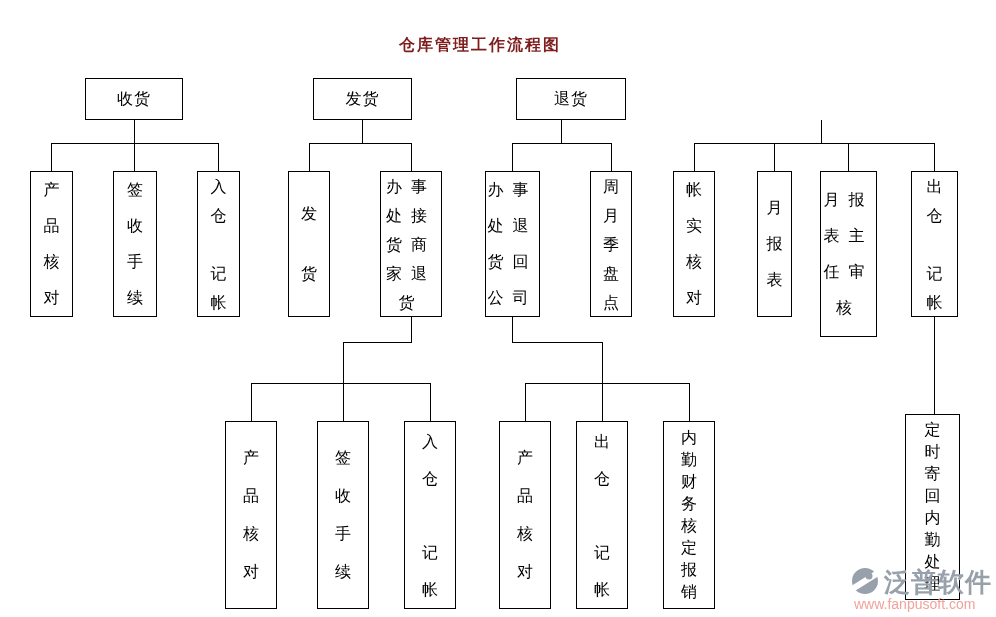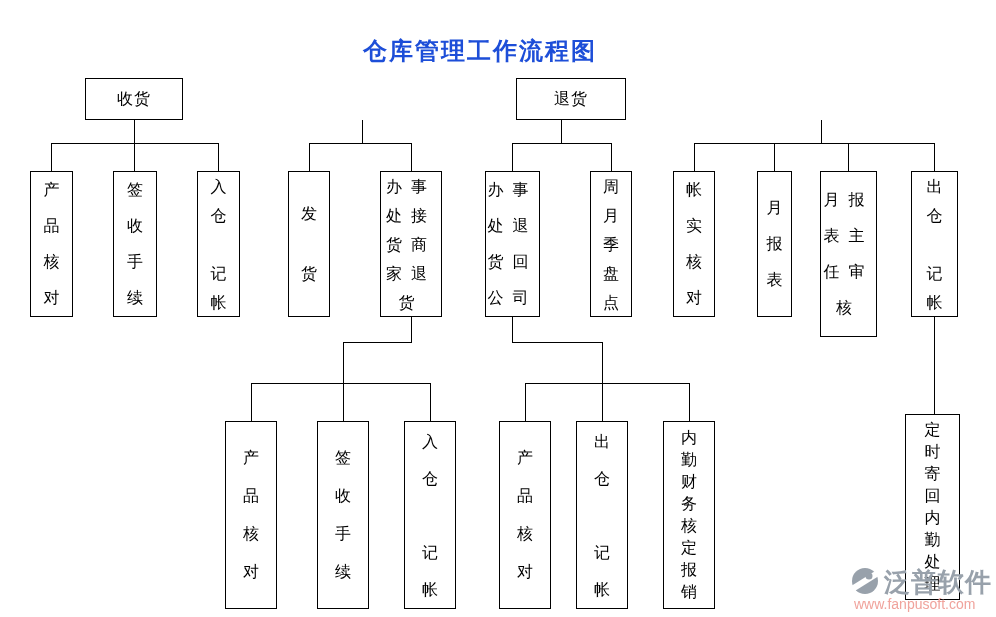--- a/index.html
+++ b/index.html
@@ -18,10 +18,10 @@
     top: 35px;
     width: 300px;
     text-align: center;
-    font-size: 24px;
+    font-size: 16px;
     font-weight: bold;
     letter-spacing: 2px;
-    color: #1d4ed8;
+    color: #7f1d1d;
   }
   .box {
     position: absolute;

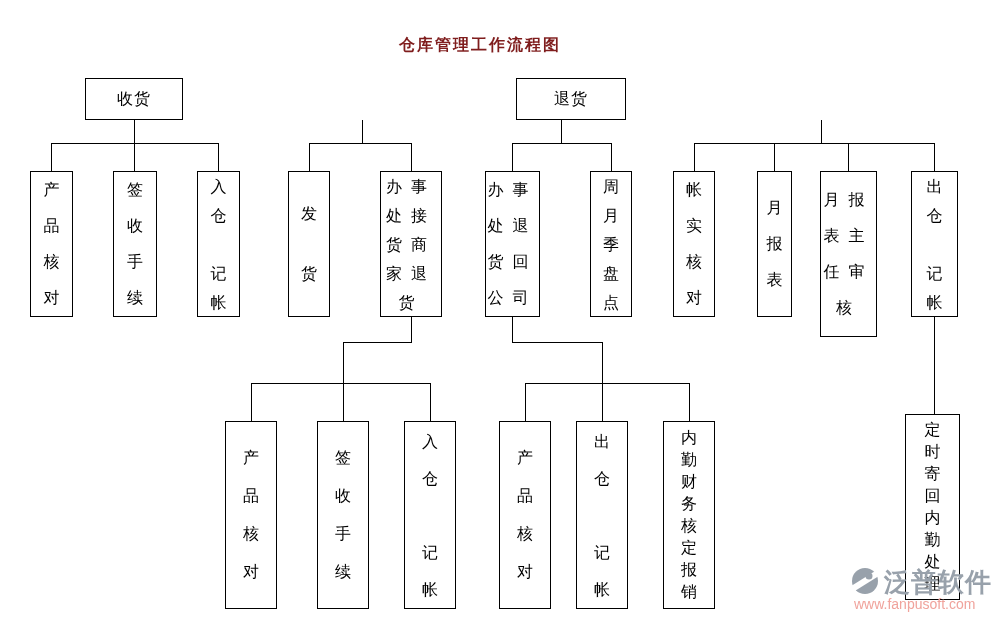--- a/index.html
+++ b/index.html
@@ -84,6 +84,7 @@
   <div class="title">仓库管理工作流程图</div>
 
   <div class="box hdr" style="left:85px;top:78px;width:98px;height:42px">收货</div>
+  <div class="box hdr" style="left:313px;top:78px;width:99px;height:42px">发货</div>
   <div class="box hdr" style="left:516px;top:78px;width:110px;height:42px">退货</div>
 
   <div class="box lh36" style="left:30px;top:171px;width:43px;height:146px">产

